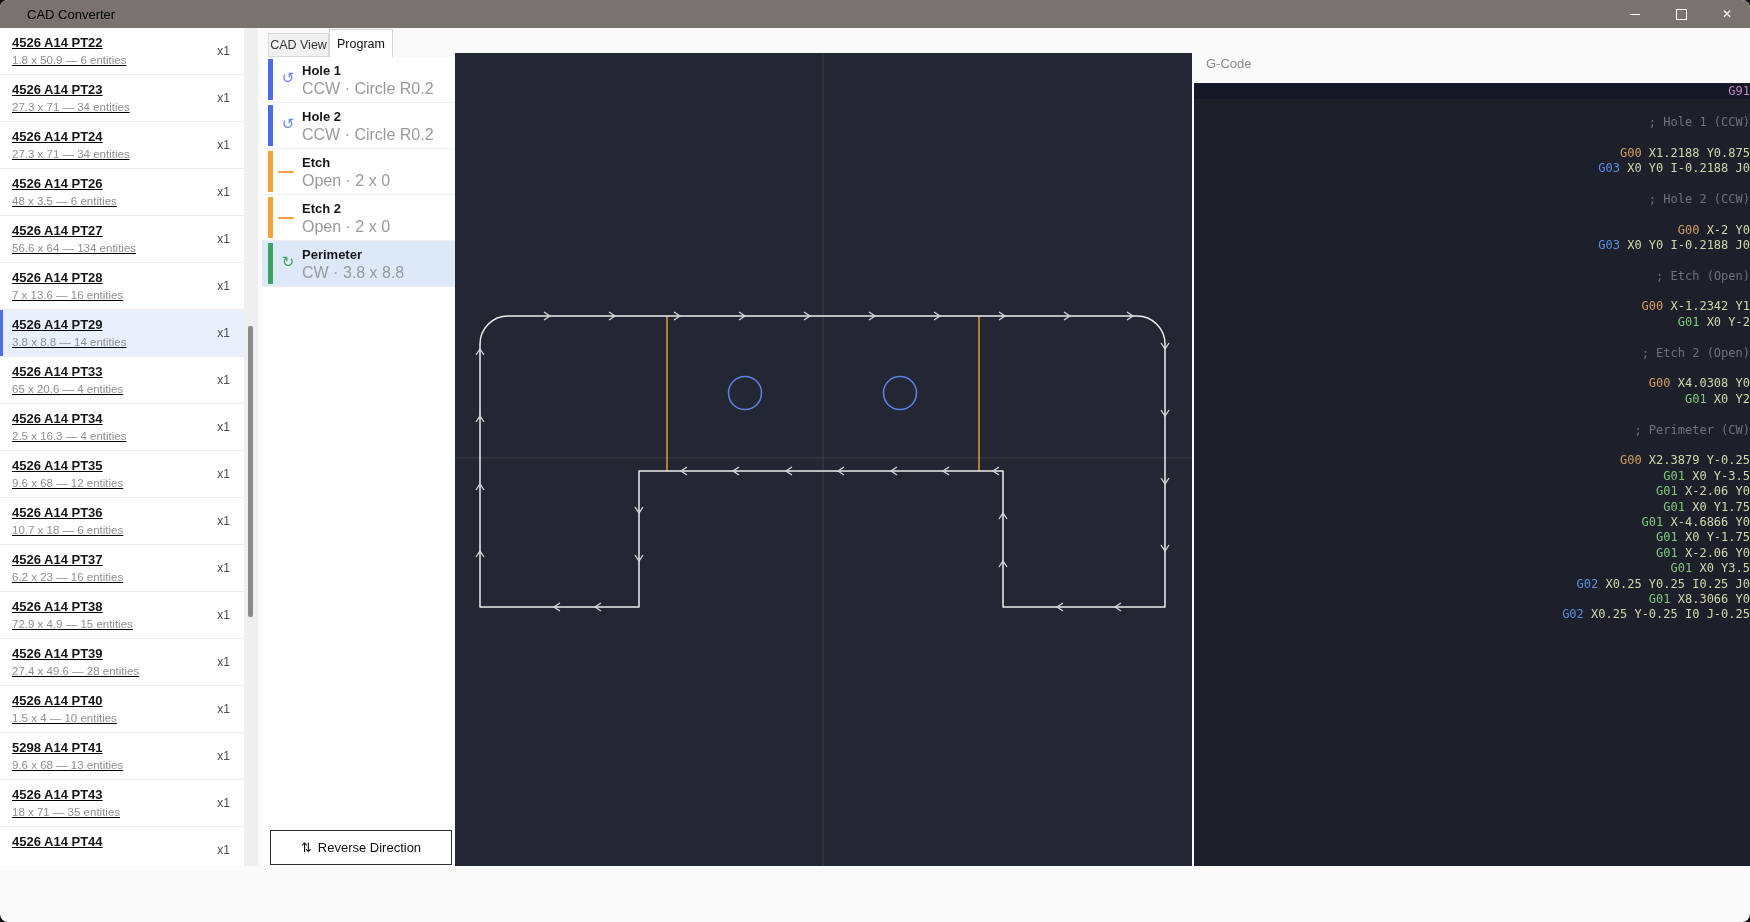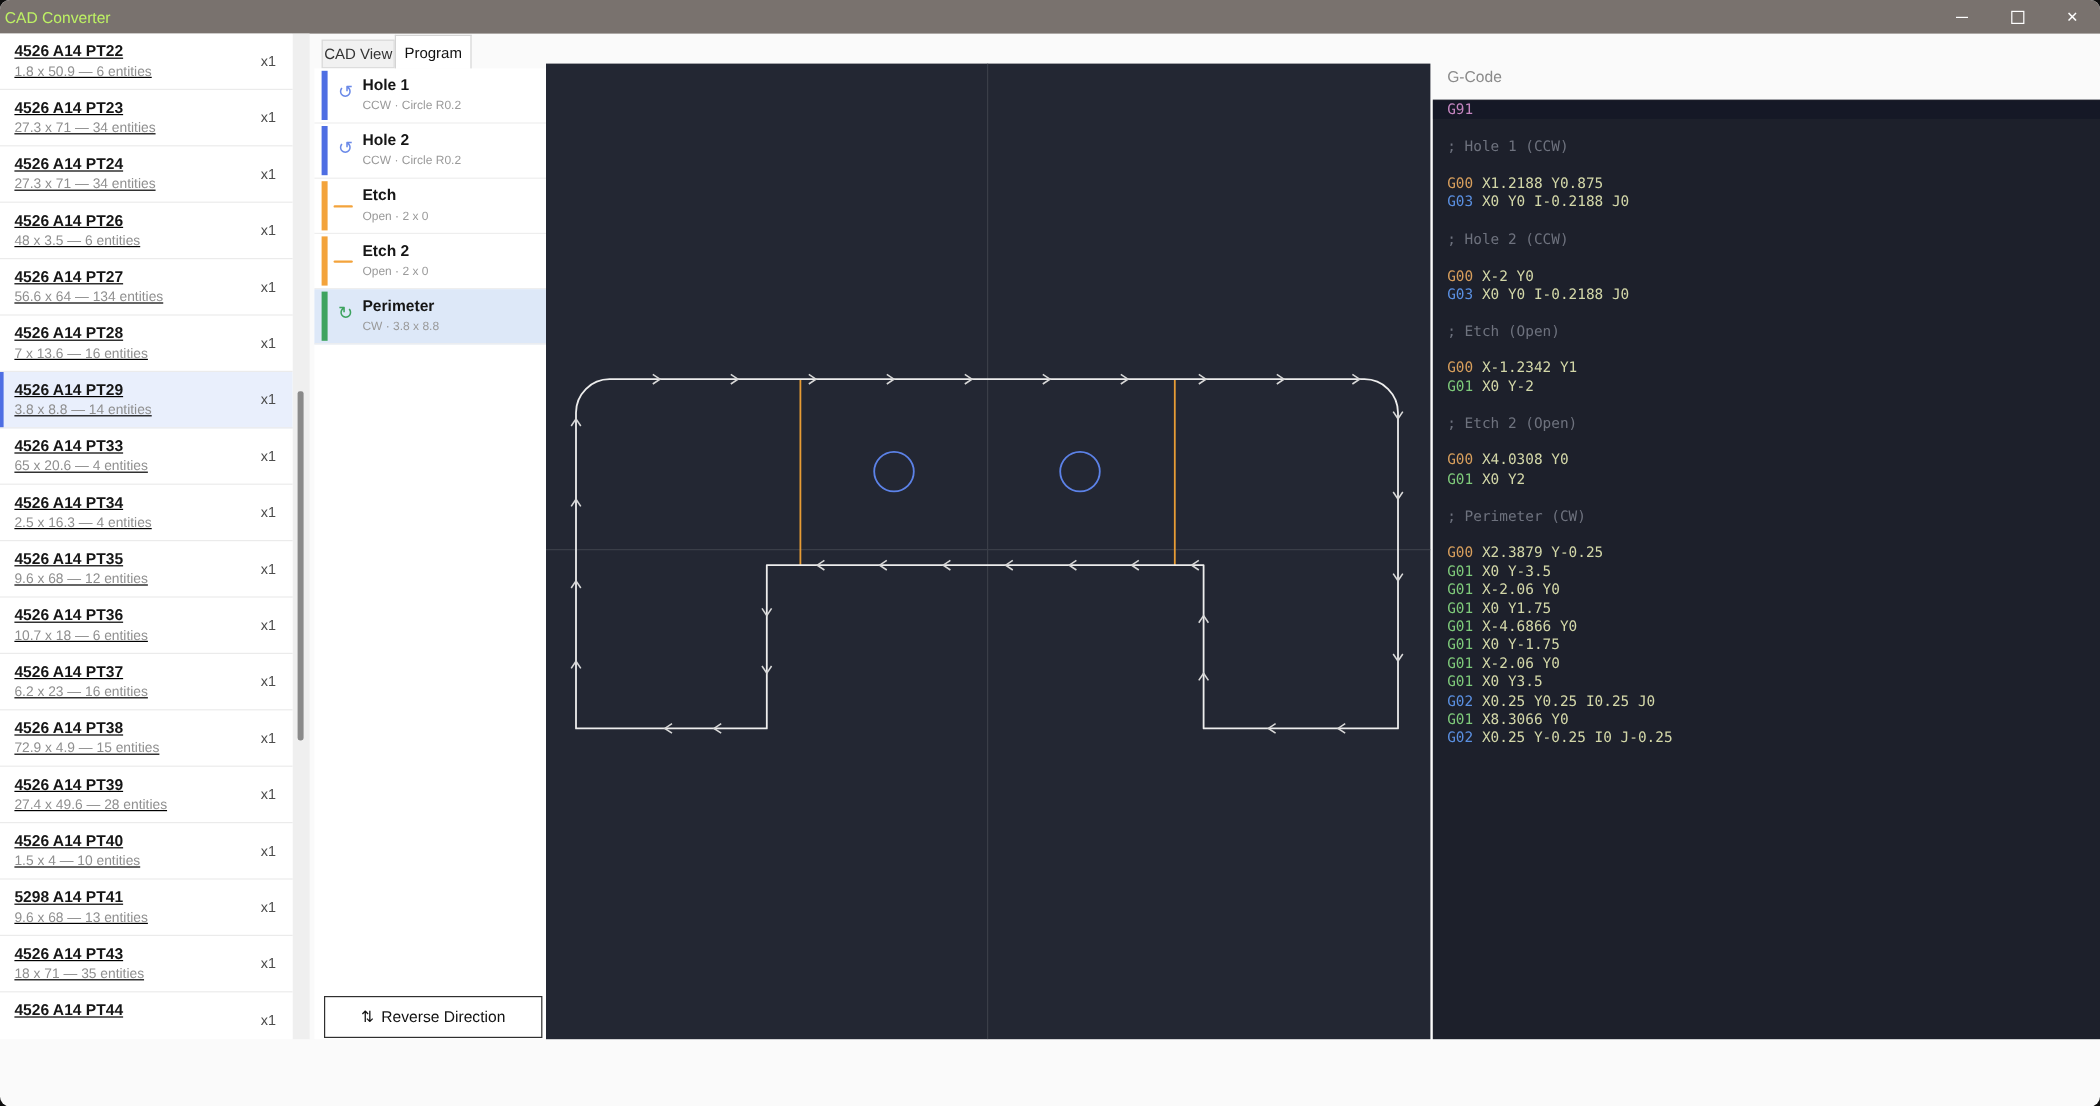--- a/index.html
+++ b/index.html
@@ -6,7 +6,7 @@
   .window{position:relative;width:1750px;height:922px;background:#fafafa;border-radius:8px;overflow:hidden;margin:0 auto;}
   
   .titlebar{position:absolute;left:0;top:0;right:0;height:28px;background:#79726e;display:flex;align-items:center;}
-  .titlebar .title{color:#bef264;font-size:13px;margin-left:4px;}
+  .titlebar .title{color:#000000;font-size:13px;margin-left:27px;}
   .win-controls{position:absolute;right:0;top:0;height:28px;display:flex;}
   .win-btn{width:46px;height:28px;display:flex;align-items:center;justify-content:center;color:#fff;font-size:12px;cursor:default;}
   .min-glyph{display:block;width:10px;height:1px;background:#fff;}

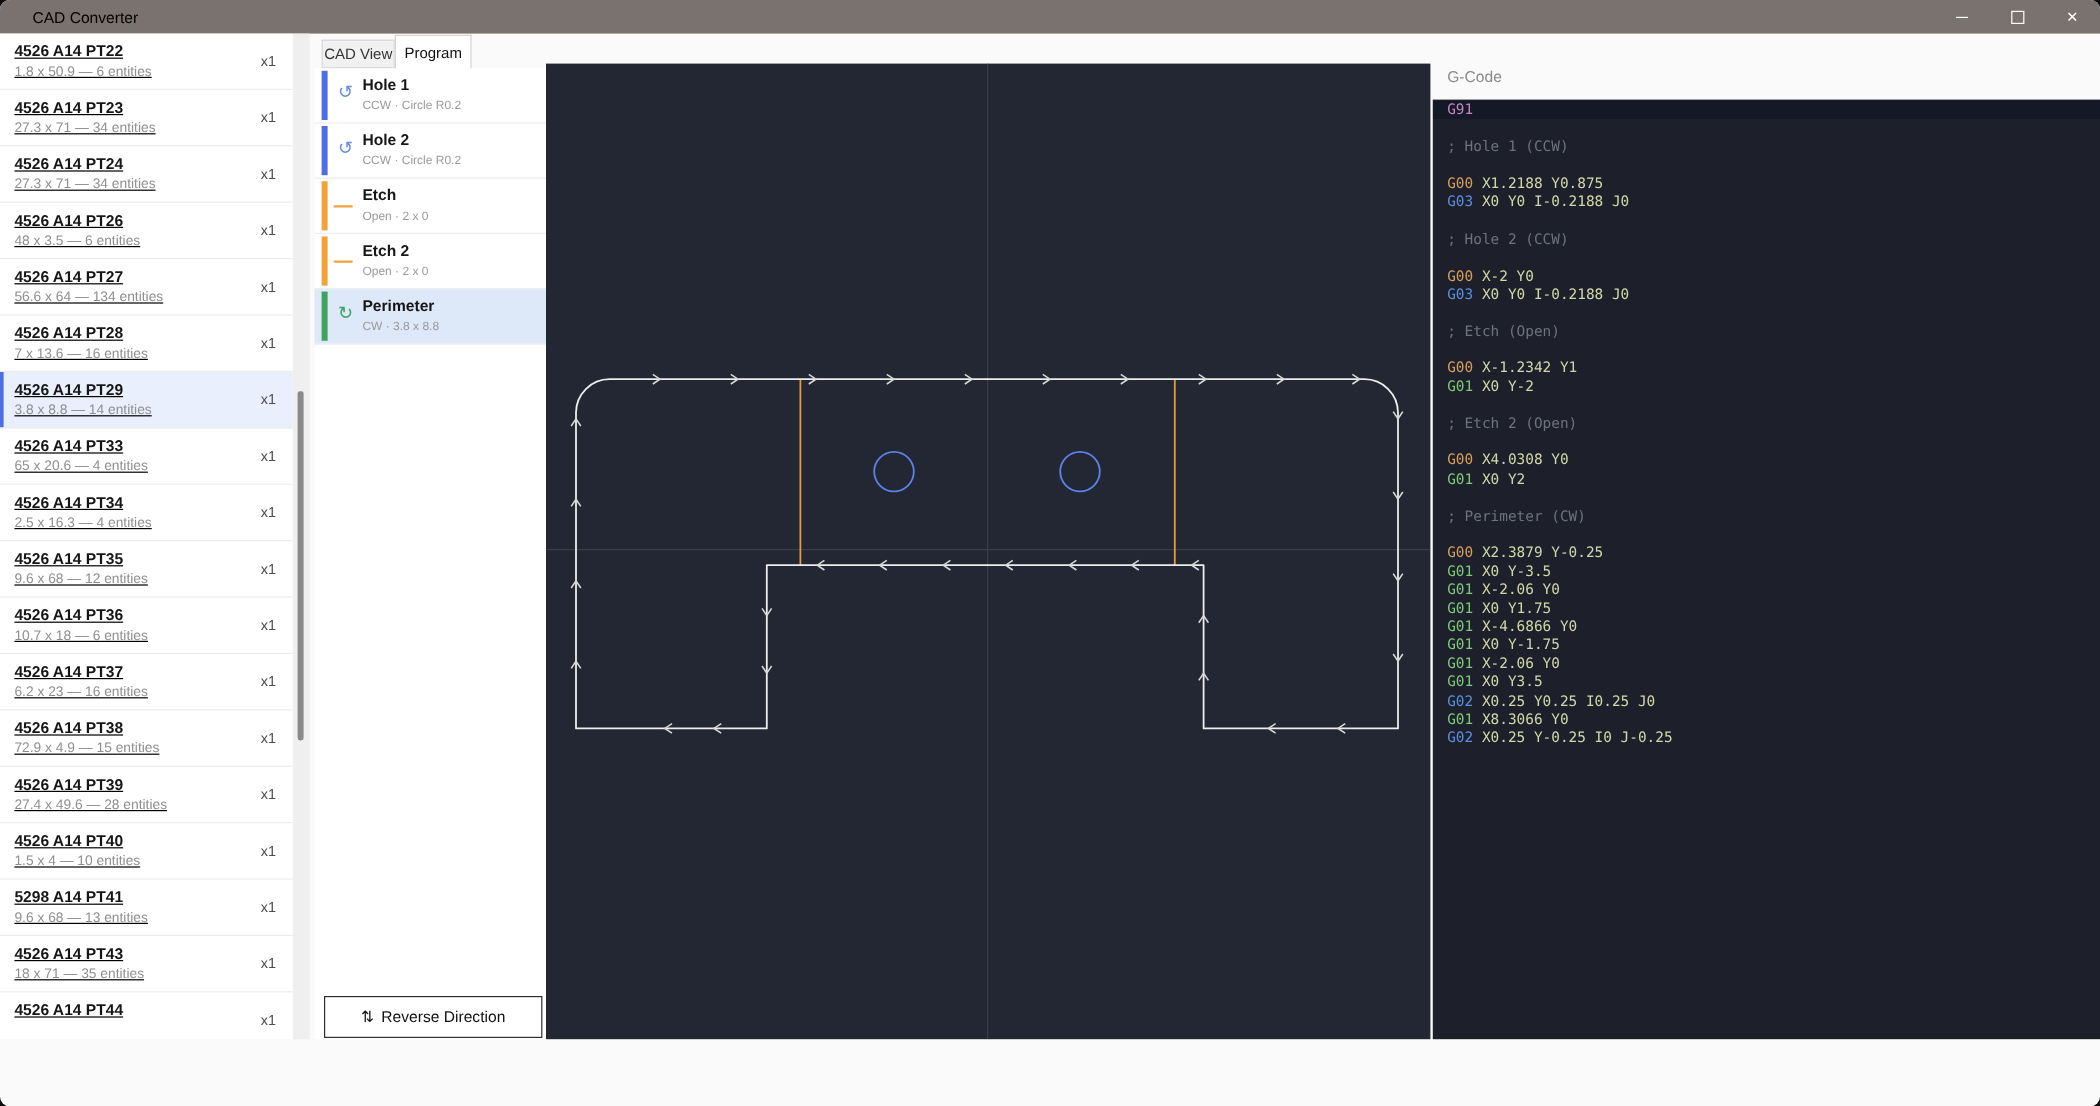--- a/index.html
+++ b/index.html
@@ -34,7 +34,7 @@
   .op-icon{position:absolute;left:16px;top:11px;width:20px;height:20px;font-size:15px;line-height:20px;text-align:center;}
   .op-line-icon{position:absolute;left:16px;top:22px;width:16px;height:2px;border-radius:1px;}
   .op-title{font-size:13px;font-weight:bold;color:#161616;line-height:16px;}
-  .op-sub{font-size:10px;color:#9a9a9a;line-height:15px;margin-top:2px;}
+  .op-sub{font-size:16px;color:#9a9a9a;line-height:15px;margin-top:2px;}
   .reverse-btn{position:absolute;left:270px;top:830px;width:182px;height:35px;background:#fff;border:1px solid #2f2f2f;display:flex;align-items:center;justify-content:center;gap:6px;font-size:13px;color:#111;box-sizing:border-box;}
   
   .canvas{position:absolute;left:455px;top:53px;width:737px;height:813px;background:#232733;}

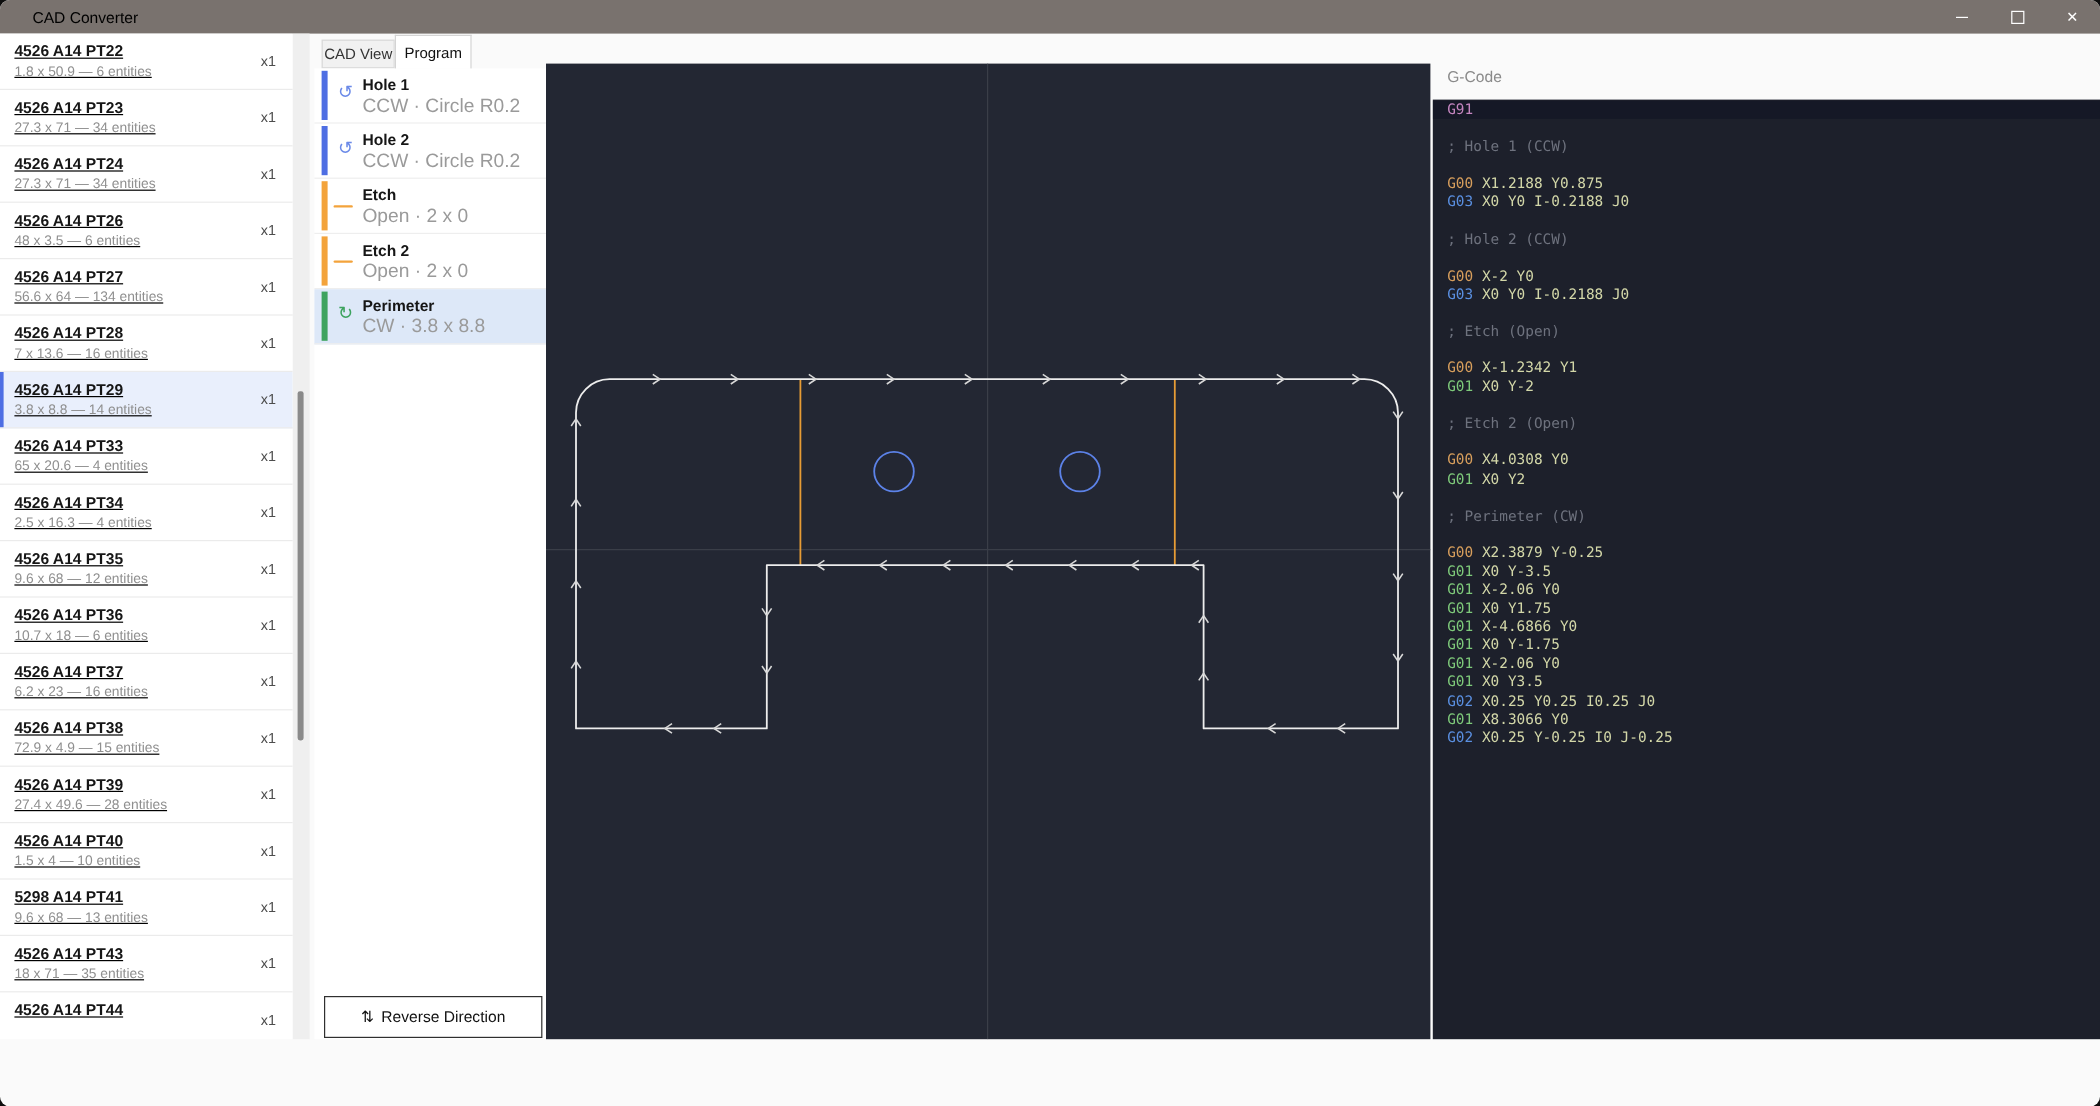--- a/index.html
+++ b/index.html
@@ -40,7 +40,7 @@
   .canvas{position:absolute;left:455px;top:53px;width:737px;height:813px;background:#232733;}
   
   .gcode-label{position:absolute;left:1206px;top:56px;font-size:13px;color:#8a8a8a;}
-  .gcode-panel{position:absolute;left:1194px;top:83px;width:556px;height:783px;background:#1d202b;overflow:hidden;}
+  .gcode-panel{position:absolute;left:1194px;top:83px;width:556px;height:783px;background:#1d202b;overflow:hidden;text-align:right;}
   .code{font-family:"DejaVu Sans Mono",monospace;font-size:12px;line-height:15.4px;padding:1px 0 0 12px;white-space:pre;}
   .code-line{height:15.4px;}
   .code-line.hl{background:#151826;margin-left:-12px;padding-left:12px;}

